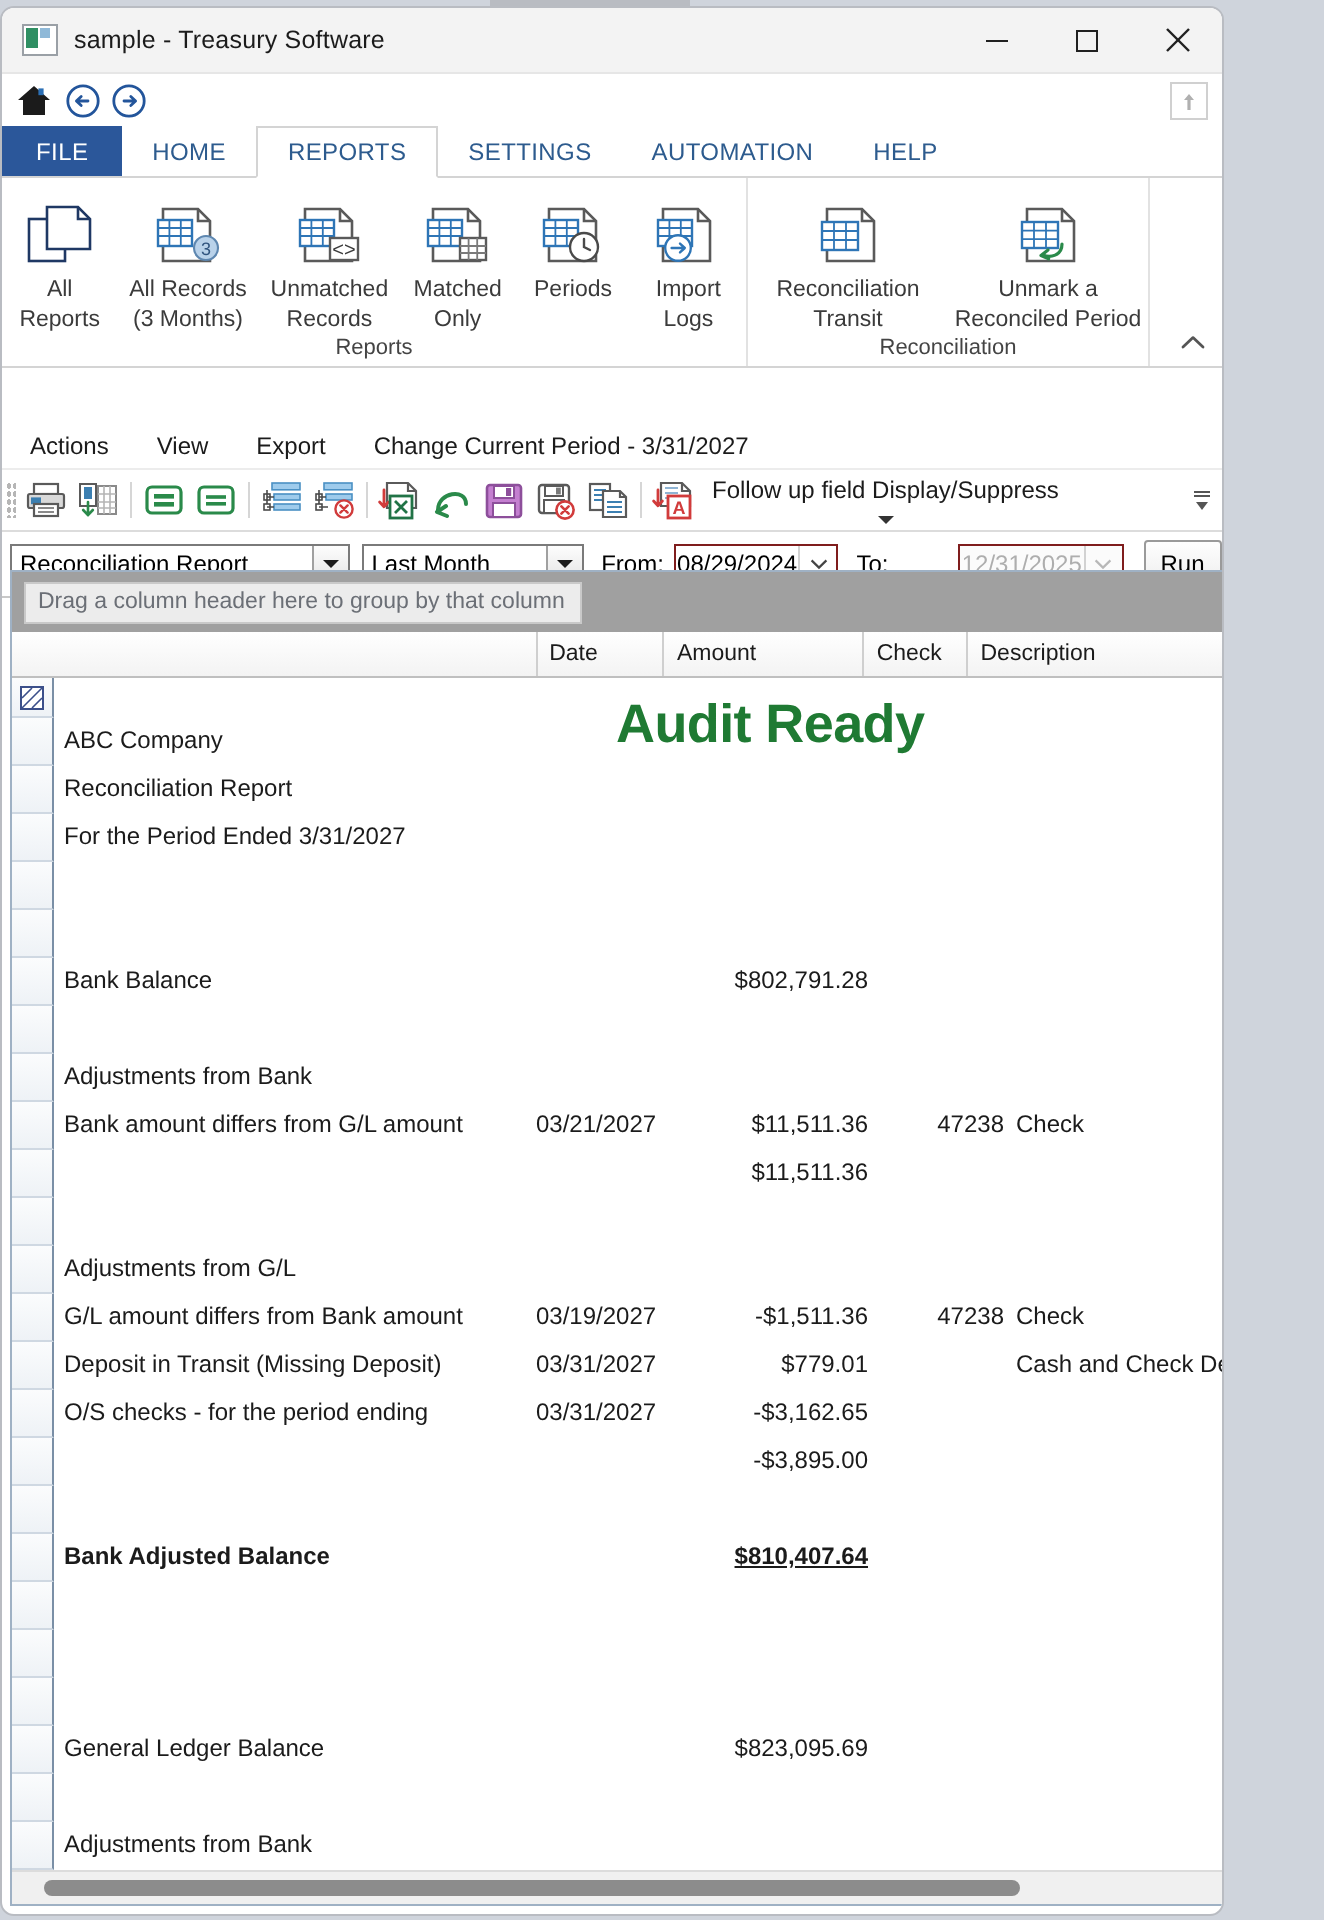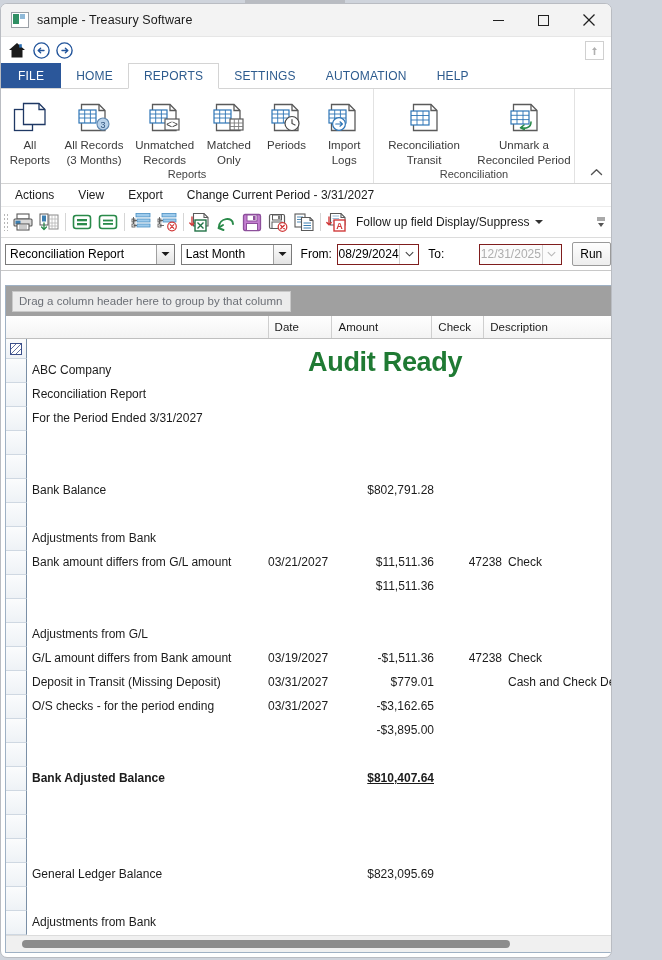--- a/index.html
+++ b/index.html
@@ -144,6 +144,7 @@
     display: flex; align-items: center;
     font-size: 12px; color: #1b1b1b;
     border-bottom: 1px solid #ececec;
+    margin-top: 28px;
   }
   .menuitem { padding: 0 12px; }
   .menuitem.first { padding-left: 14px; }

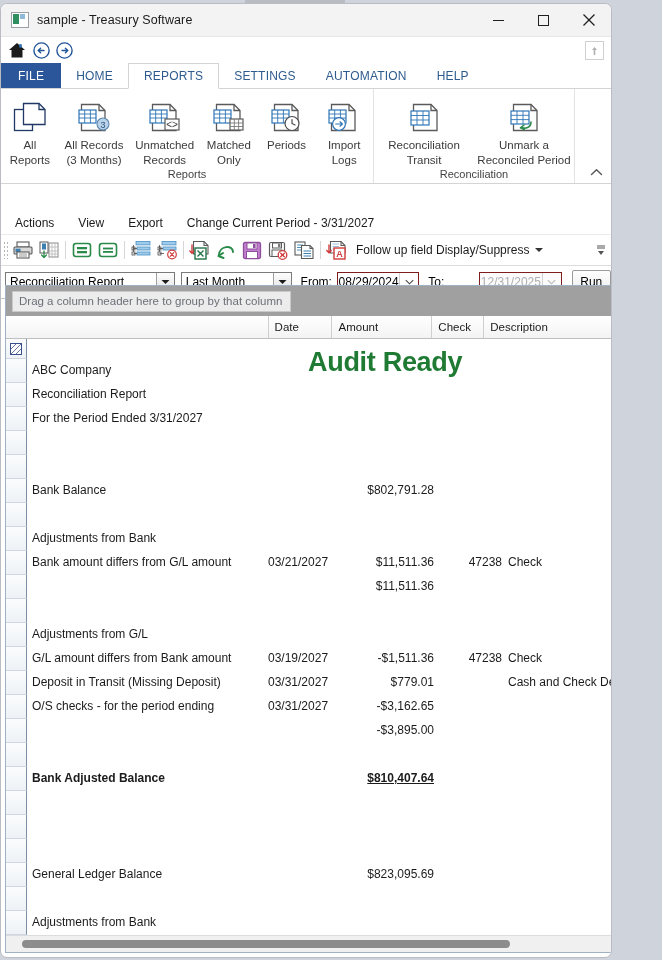--- a/index.html
+++ b/index.html
@@ -168,7 +168,7 @@
   .tsep { width: 1px; height: 18px; background: #d6d6d6; margin: 0 3px; }
   .followup {
     font-size: 12px; color: #1b1b1b;
-    margin-left: 6px; display: flex; align-items: center; gap: 6px;
+    margin-left: 6px; display: flex; align-items: center; gap: 6px; flex-direction: column;
   }
   .caret-down {
     width: 0; height: 0;

